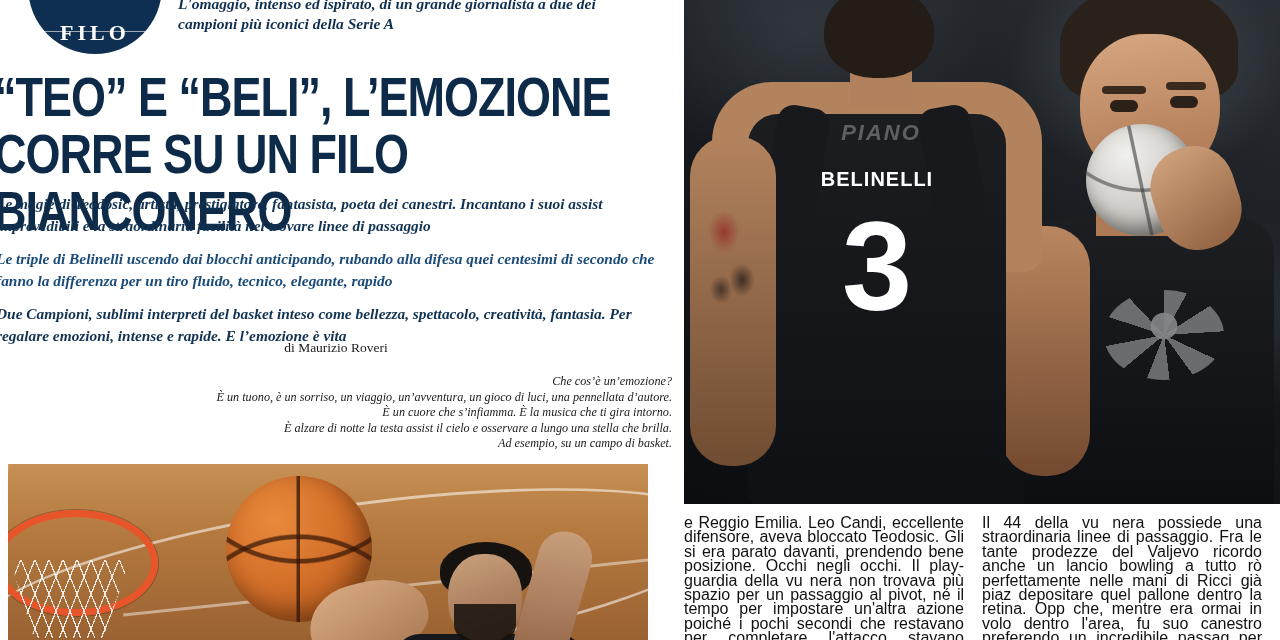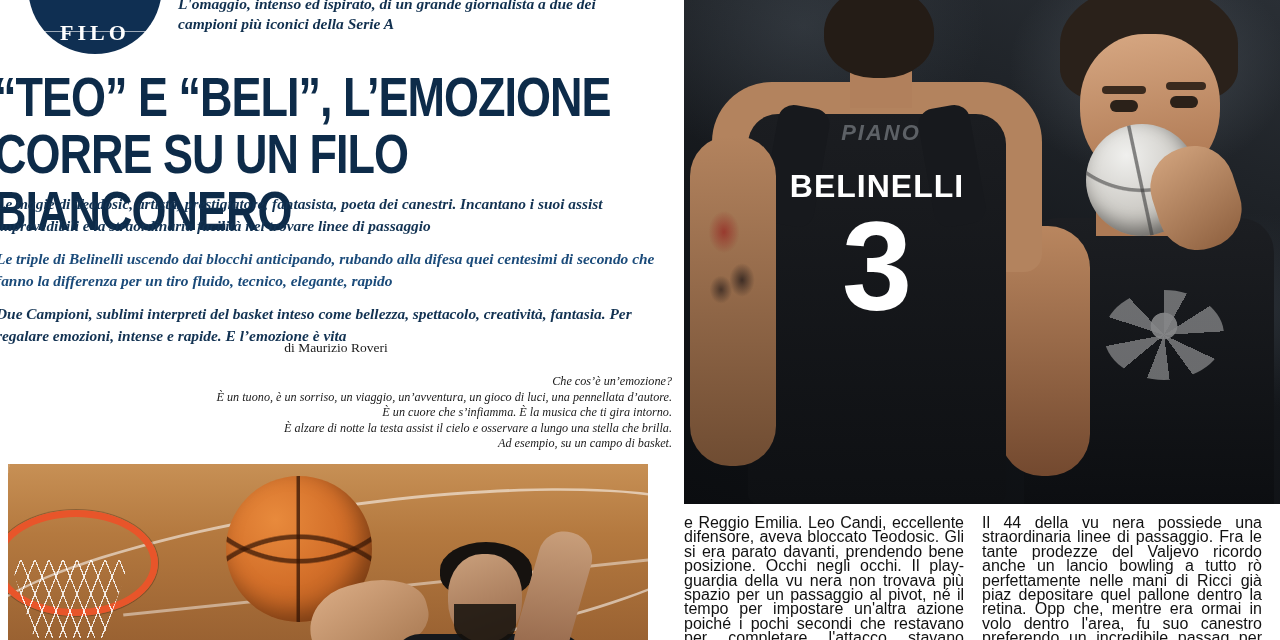--- a/index.html
+++ b/index.html
@@ -177,7 +177,7 @@
   }
   .p1 .name{
     position:absolute;left:38px;top:182px;width:254px;text-align:center;
-    color:#ffffff;font-weight:bold;font-size:32px;letter-spacing:1px;
+    color:#ffffff;font-weight:bold;font-size:20px;letter-spacing:1px;
   }
   .p1 .number{
     position:absolute;left:38px;top:218px;width:254px;text-align:center;

